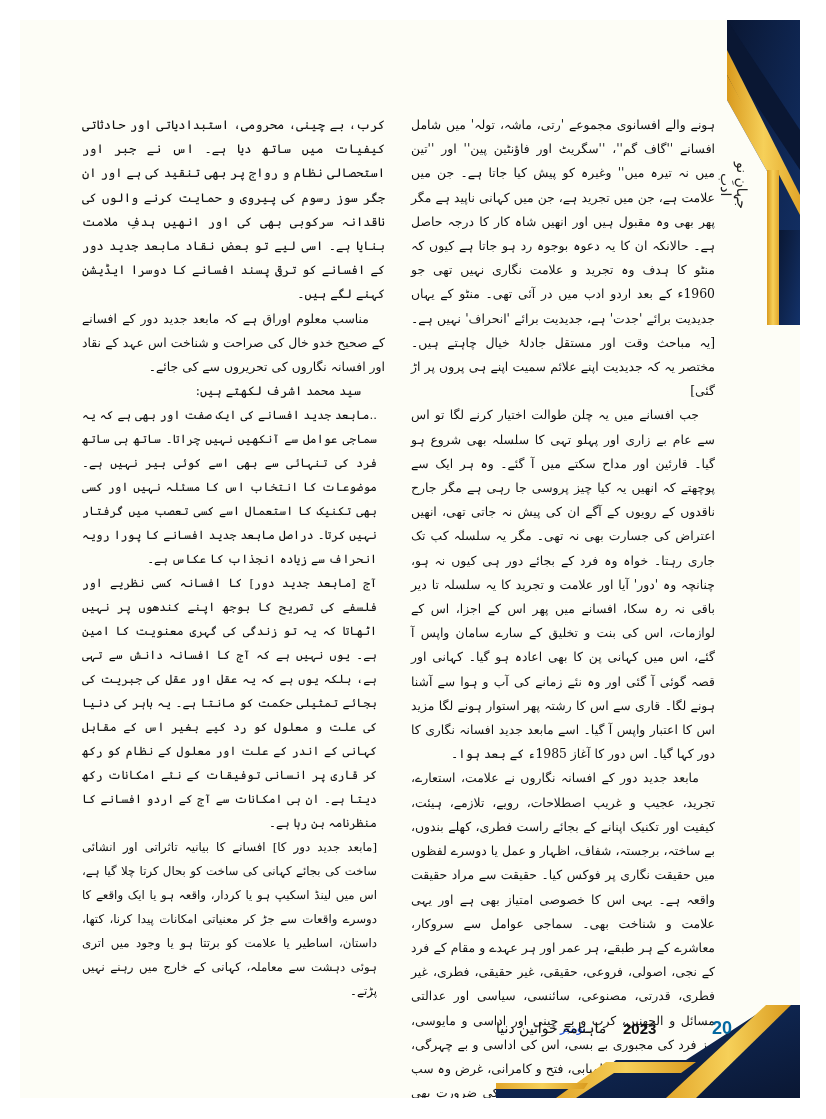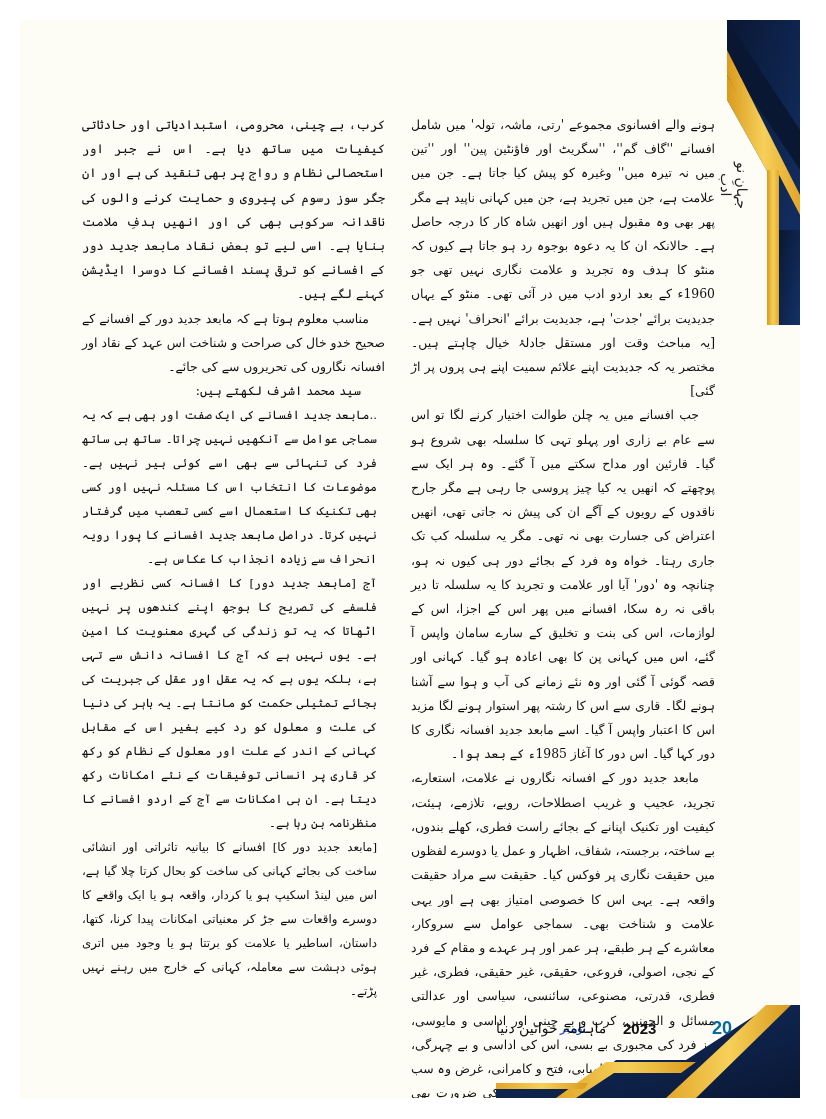--- a/index.html
+++ b/index.html
@@ -75,7 +75,7 @@
 
   <div class="col col-left">
     <p>کرب، بے چینی، محرومی، استبدادیاتی اور حادثاتی کیفیات میں ساتھ دیا ہے۔ اس نے جبر اور استحصالی نظام و رواج پر بھی تنقید کی ہے اور ان جگر سوز رسوم کی پیروی و حمایت کرنے والوں کی ناقدانہ سرکوبی بھی کی اور انھیں ہدفِ ملامت بنایا ہے۔ اسی لیے تو بعض نقاد مابعد جدید دور کے افسانے کو ترقی پسند افسانے کا دوسرا ایڈیشن کہنے لگے ہیں۔</p>
-    <p class="indent">مناسب معلوم ہوتا ہے کہ مابعد جدید دور کے افسانے کے صحیح خدو خال کی صراحت و شناخت اس عہد کے نقاد اور افسانہ نگاروں کی تحریروں سے کی جائے۔</p>
+    <p class="indent">مناسب معلوم اوراق ہے کہ مابعد جدید دور کے افسانے کے صحیح خدو خال کی صراحت و شناخت اس عہد کے نقاد اور افسانہ نگاروں کی تحریروں سے کی جائے۔</p>
     <p class="speaker">سید محمد اشرف لکھتے ہیں:</p>
     <p class="quote">..مابعد جدید افسانے کی ایک صفت اور بھی ہے کہ یہ سماجی عوامل سے آنکھیں نہیں چراتا۔ ساتھ ہی ساتھ فرد کی تنہائی سے بھی اسے کوئی بیر نہیں ہے۔ موضوعات کا انتخاب اس کا مسئلہ نہیں اور کسی بھی تکنیک کا استعمال اسے کسی تعصب میں گرفتار نہیں کرتا۔ دراصل مابعد جدید افسانے کا پورا رویہ انحراف سے زیادہ انجذاب کا عکاس ہے۔</p>
     <p class="quote">آج [مابعد جدید دور] کا افسانہ کسی نظریے اور فلسفے کی تصریح کا بوجھ اپنے کندھوں پر نہیں اٹھاتا کہ یہ تو زندگی کی گہری معنویت کا امین ہے۔ یوں نہیں ہے کہ آج کا افسانہ دانش سے تہی ہے، بلکہ یوں ہے کہ یہ عقل اور عقل کی جبریت کی بجائے تمثیلی حکمت کو مانتا ہے۔ یہ باہر کی دنیا کی علت و معلول کو رد کیے بغیر اس کے مقابل کہانی کے اندر کے علت اور معلول کے نظام کو رکھ کر قاری پر انسانی توفیقات کے نئے امکانات رکھ دیتا ہے۔ ان ہی امکانات سے آج کے اردو افسانے کا منظرنامہ بن رہا ہے۔</p>

